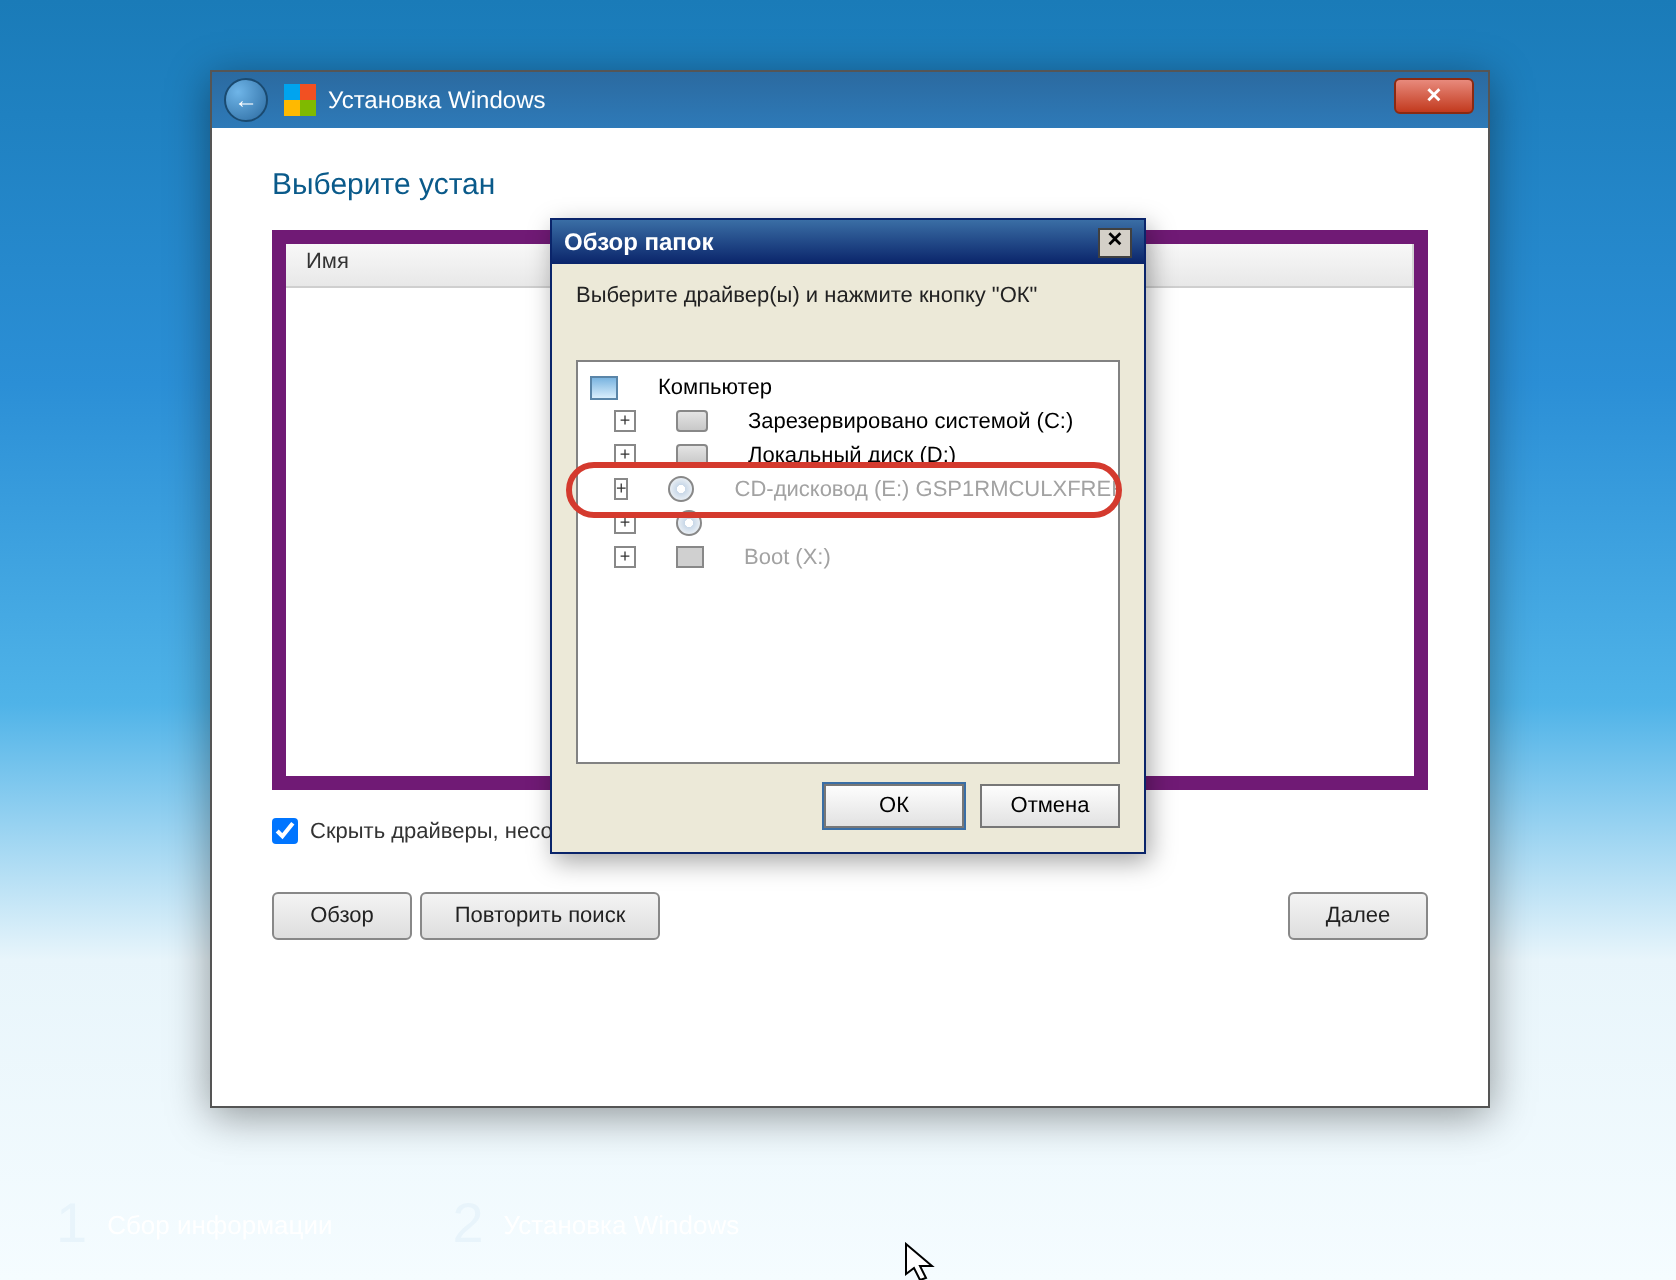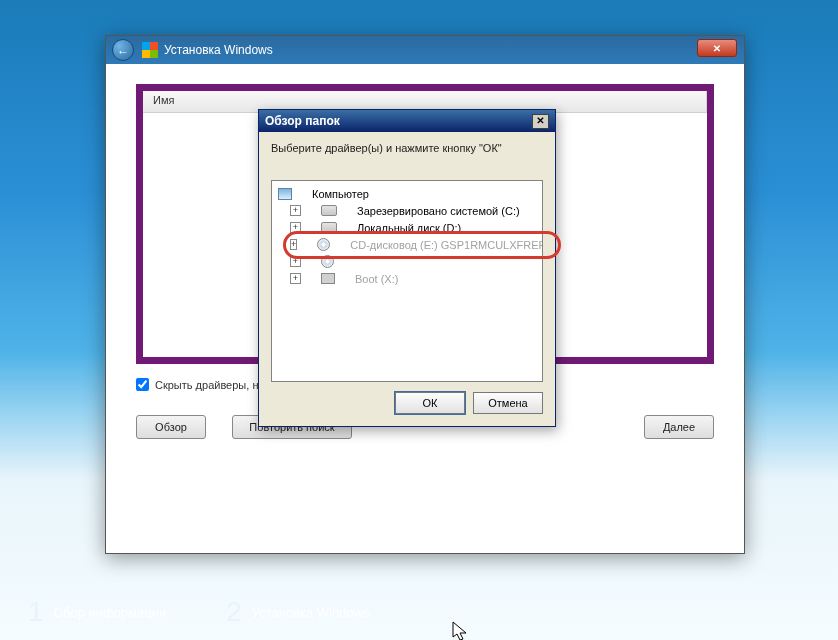--- a/index.html
+++ b/index.html
@@ -182,6 +182,7 @@
     <div class="close-btn">✕</div>
   </div>
   <div class="wizard-body">
+    <div class="wizard-heading">Выберите устан</div>
     <div class="list-box">
       <div class="list-header">
         <span style="flex:2">Имя</span>

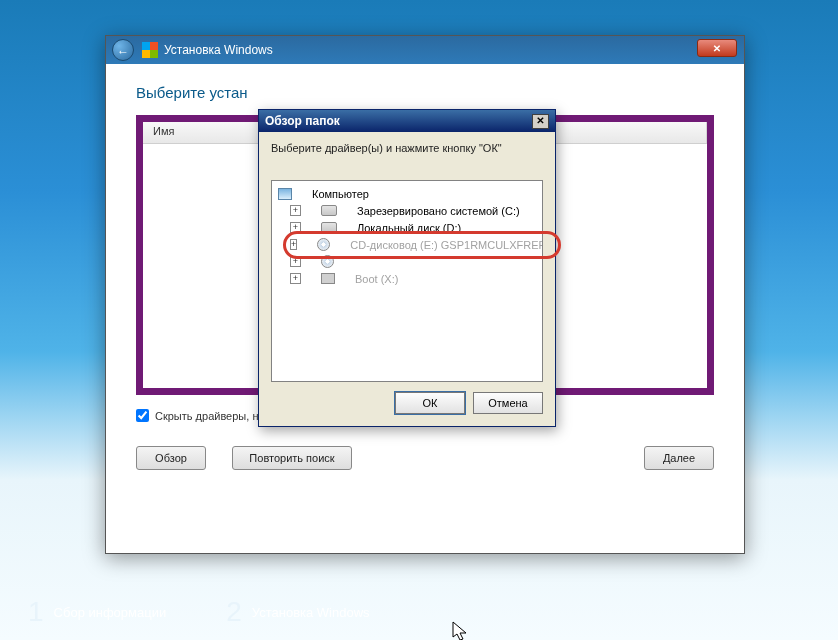--- a/index.html
+++ b/index.html
@@ -87,7 +87,7 @@
   
   .browse-dialog {
     position: absolute;
-    left: 258px; top: 109px;
+    left: 275px; top: 109px;
     width: 298px; height: 318px;
     background: #ece9d8;
     border: 1px solid #0a246a;

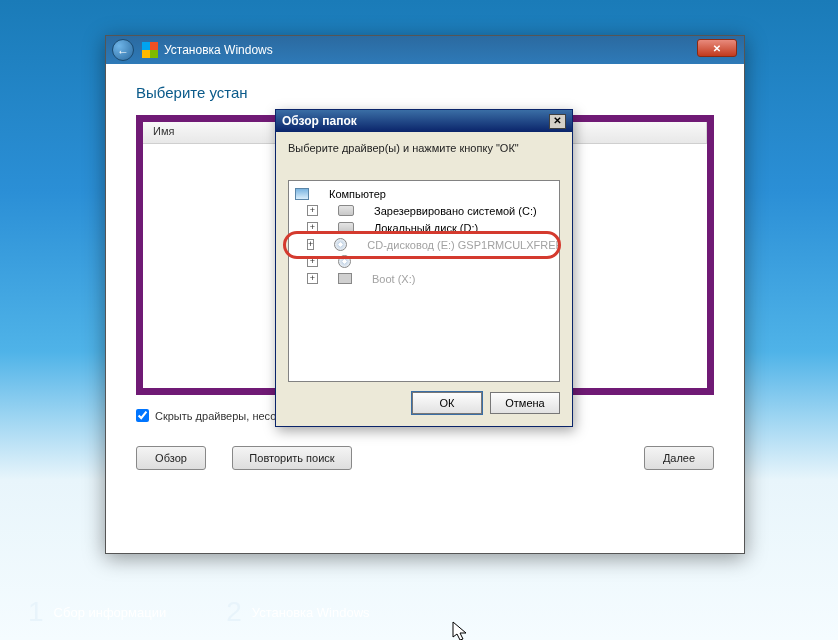--- a/index.html
+++ b/index.html
@@ -73,7 +73,7 @@
   }
   .checkbox-row { display: flex; align-items: center; margin: 6px 0 24px 0; font-size: 11px; color: #333; }
   .checkbox-row input { margin-right: 6px; }
-  .wizard-buttons { display: flex; gap: 26px; }
+  .wizard-buttons { display: flex; gap: 4px; }
   .wizard-buttons .spacer { flex: 1; }
   .wbtn {
     height: 24px; padding: 0 14px;

